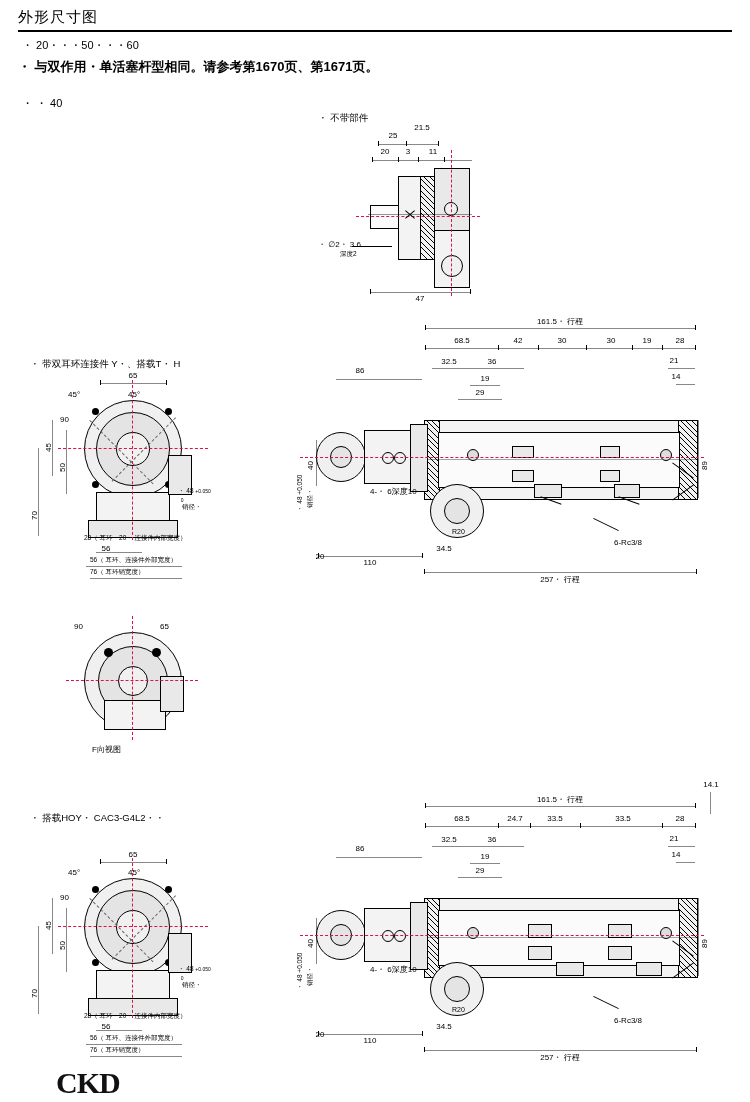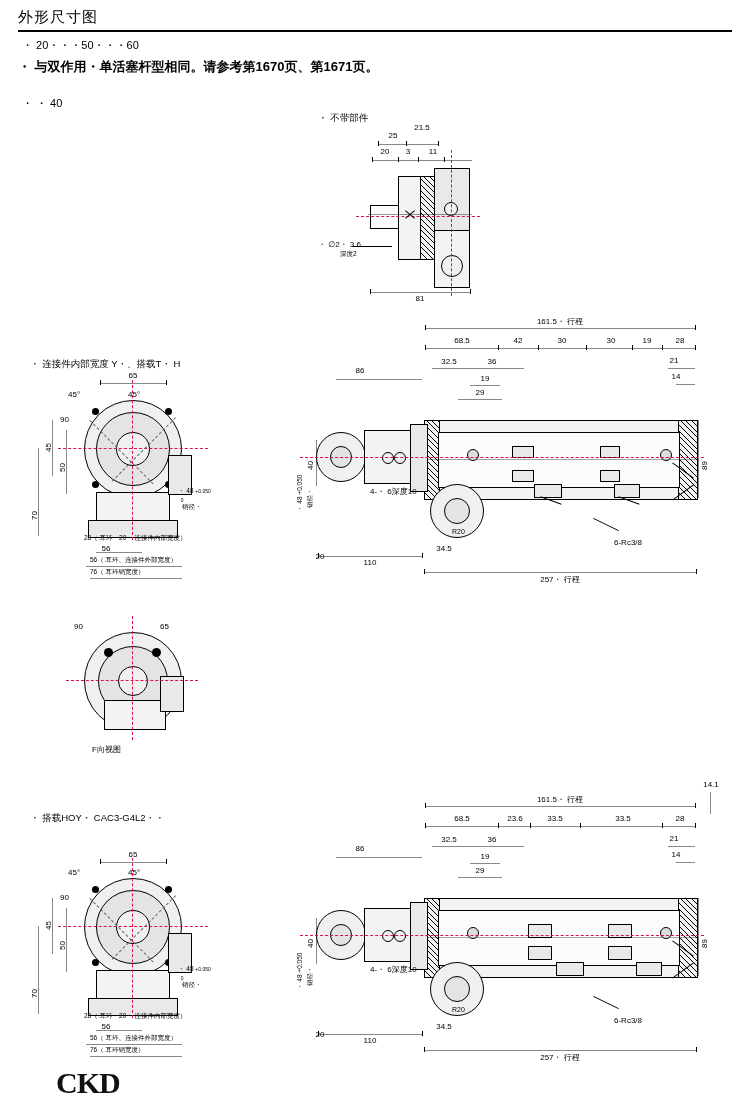--- a/index.html
+++ b/index.html
@@ -109,7 +109,7 @@
   <div class="gl h" style="left:370px;top:292px;width:100px;"></div>
   <div class="tick" style="left:370px;top:289px;"></div>
   <div class="tick" style="left:470px;top:289px;"></div>
-  <div class="dimc" style="left:390px;top:294px;width:60px;">81</div>
+  <div class="dimc" style="left:390px;top:294px;width:60px;">47</div>
 
   <div class="cap" style="left:30px;top:358px;">・ 连接件内部宽度 Y・、搭载T・ H</div>
 

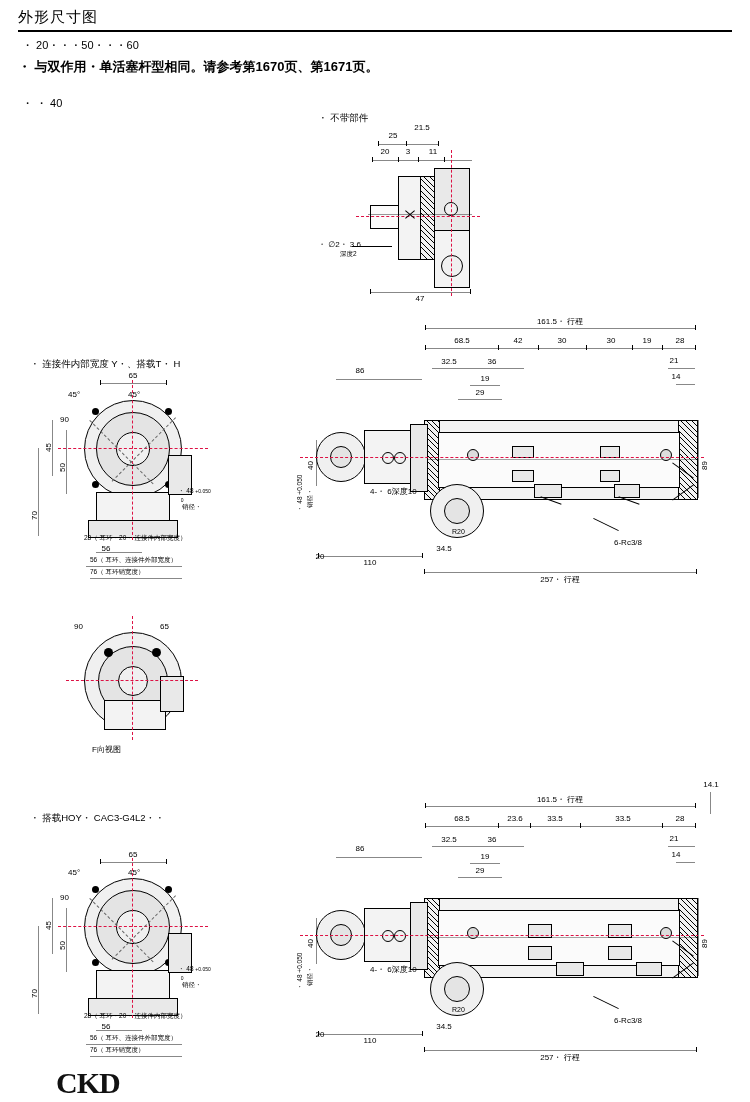--- a/index.html
+++ b/index.html
@@ -111,7 +111,7 @@
   <div class="tick" style="left:470px;top:289px;"></div>
   <div class="dimc" style="left:390px;top:294px;width:60px;">47</div>
 
-  <div class="cap" style="left:30px;top:358px;">・ 连接件内部宽度 Y・、搭载T・ H</div>
+  <div class="cap" style="left:30px;top:358px;">・ 带双耳环连接件 Y・、搭载T・ H</div>
 
   <div class="gl h" style="left:100px;top:383px;width:66px;"></div>
   <div class="tick" style="left:100px;top:380px;"></div>

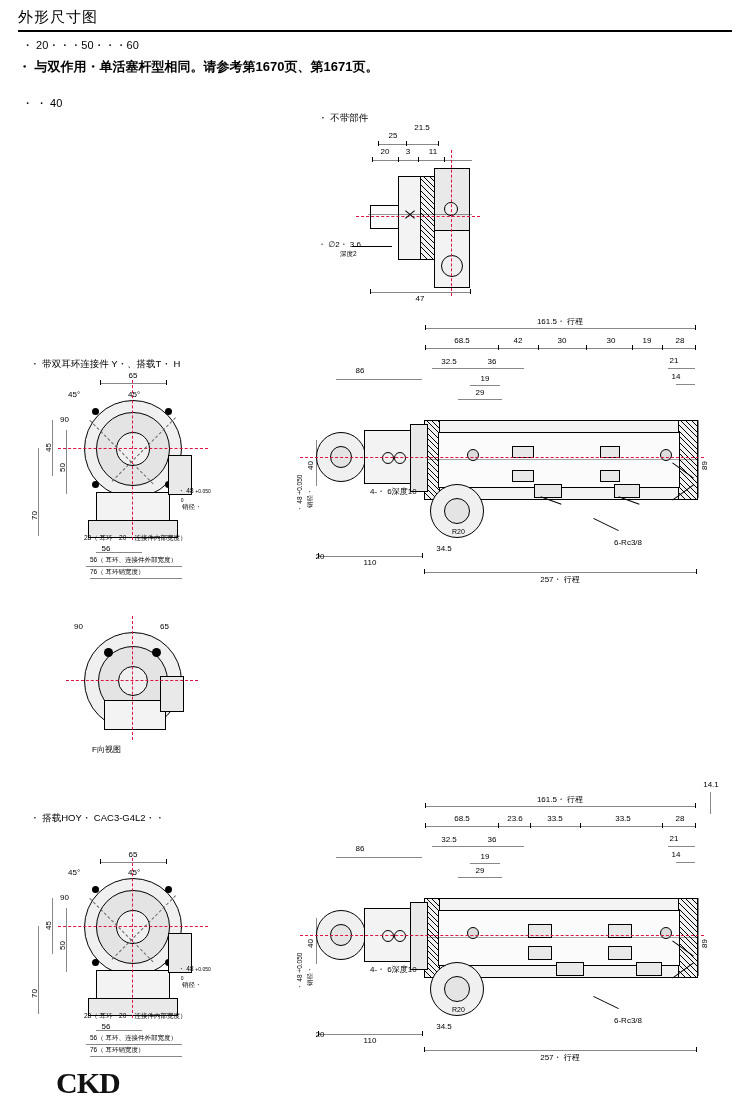--- a/index.html
+++ b/index.html
@@ -321,7 +321,7 @@
   <div class="tick" style="left:662px;top:823px;"></div>
   <div class="tick" style="left:695px;top:823px;"></div>
   <div class="dimc" style="left:430px;top:814px;width:64px;">68.5</div>
-  <div class="dimc" style="left:498px;top:814px;width:34px;">23.6</div>
+  <div class="dimc" style="left:498px;top:814px;width:34px;">24.7</div>
   <div class="dimc" style="left:532px;top:814px;width:46px;">33.5</div>
   <div class="dimc" style="left:588px;top:814px;width:70px;">33.5</div>
   <div class="dimc" style="left:664px;top:814px;width:32px;">28</div>

